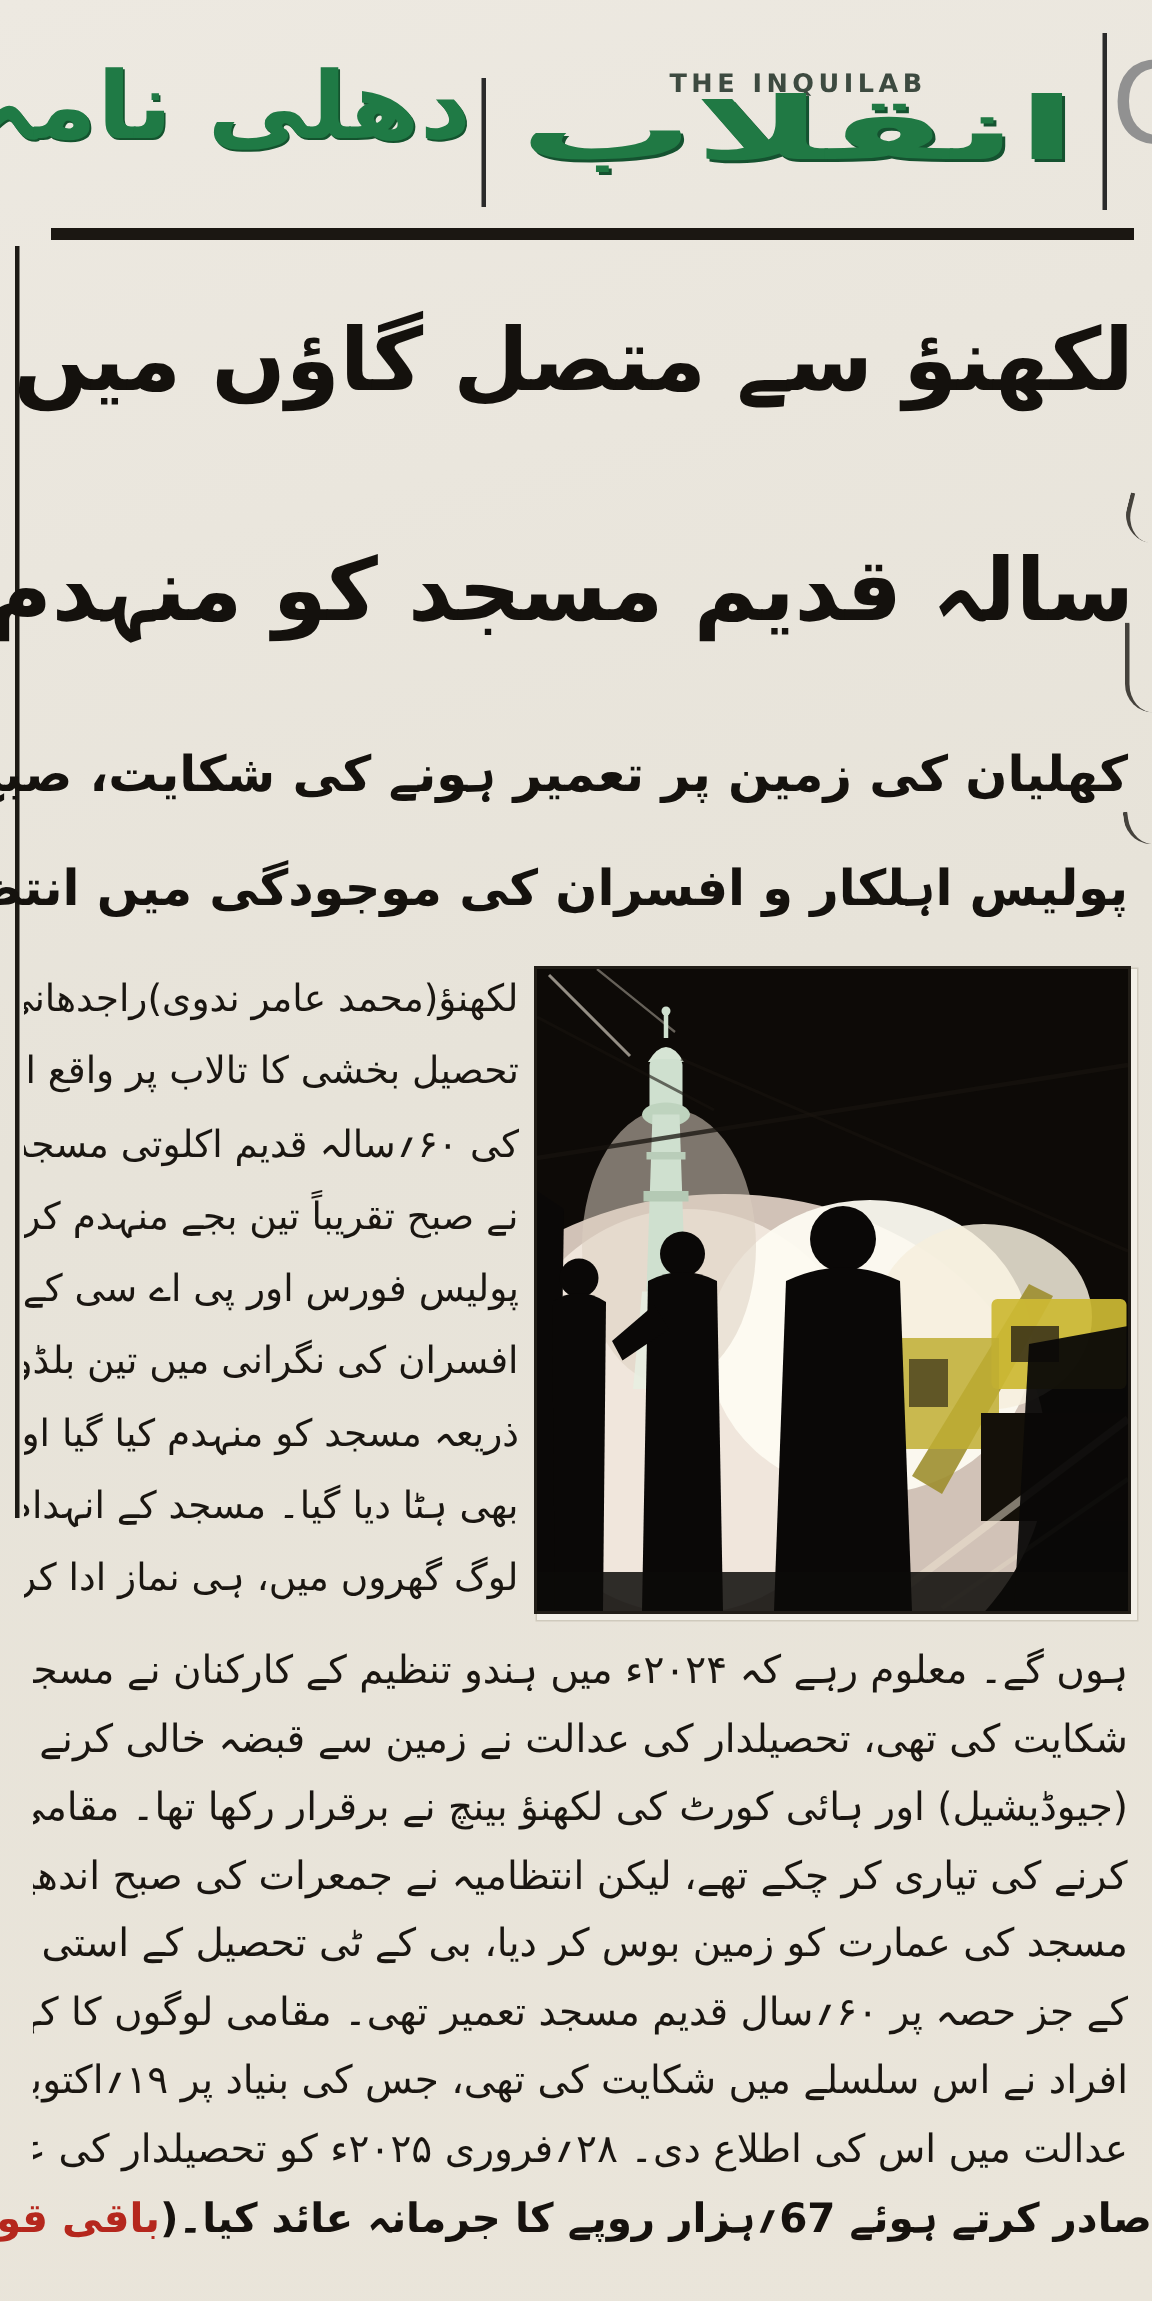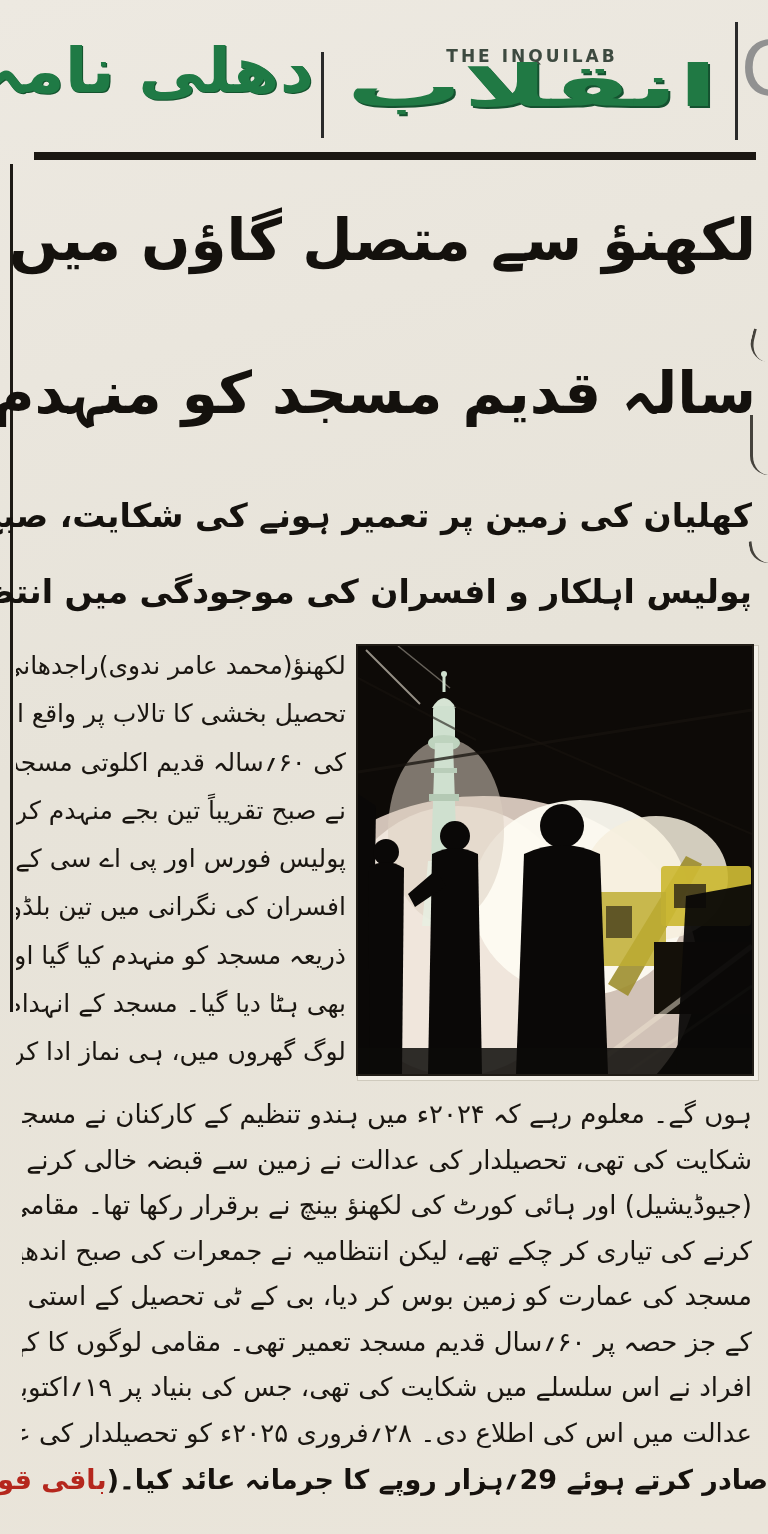--- a/index.html
+++ b/index.html
@@ -201,7 +201,7 @@
     <div class="fp-line">عدالت میں اس کی اطلاع دی۔ ۲۸؍فروری ۲۰۲۵ء کو تحصیلدار کی عدالت نے قبضہ ہٹانے کا حکم</div>
   </div>
 
-  <div class="closing urdu"><span>صادر کرتے ہوئے 29؍ہزار روپے کا جرمانہ عائد کیا۔</span><span>(</span><span class="red">باقی قومی خبریں پر</span></div>
+  <div class="closing urdu"><span>صادر کرتے ہوئے 67؍ہزار روپے کا جرمانہ عائد کیا۔</span><span>(</span><span class="red">باقی قومی خبریں پر</span></div>
 
 </div>
 

